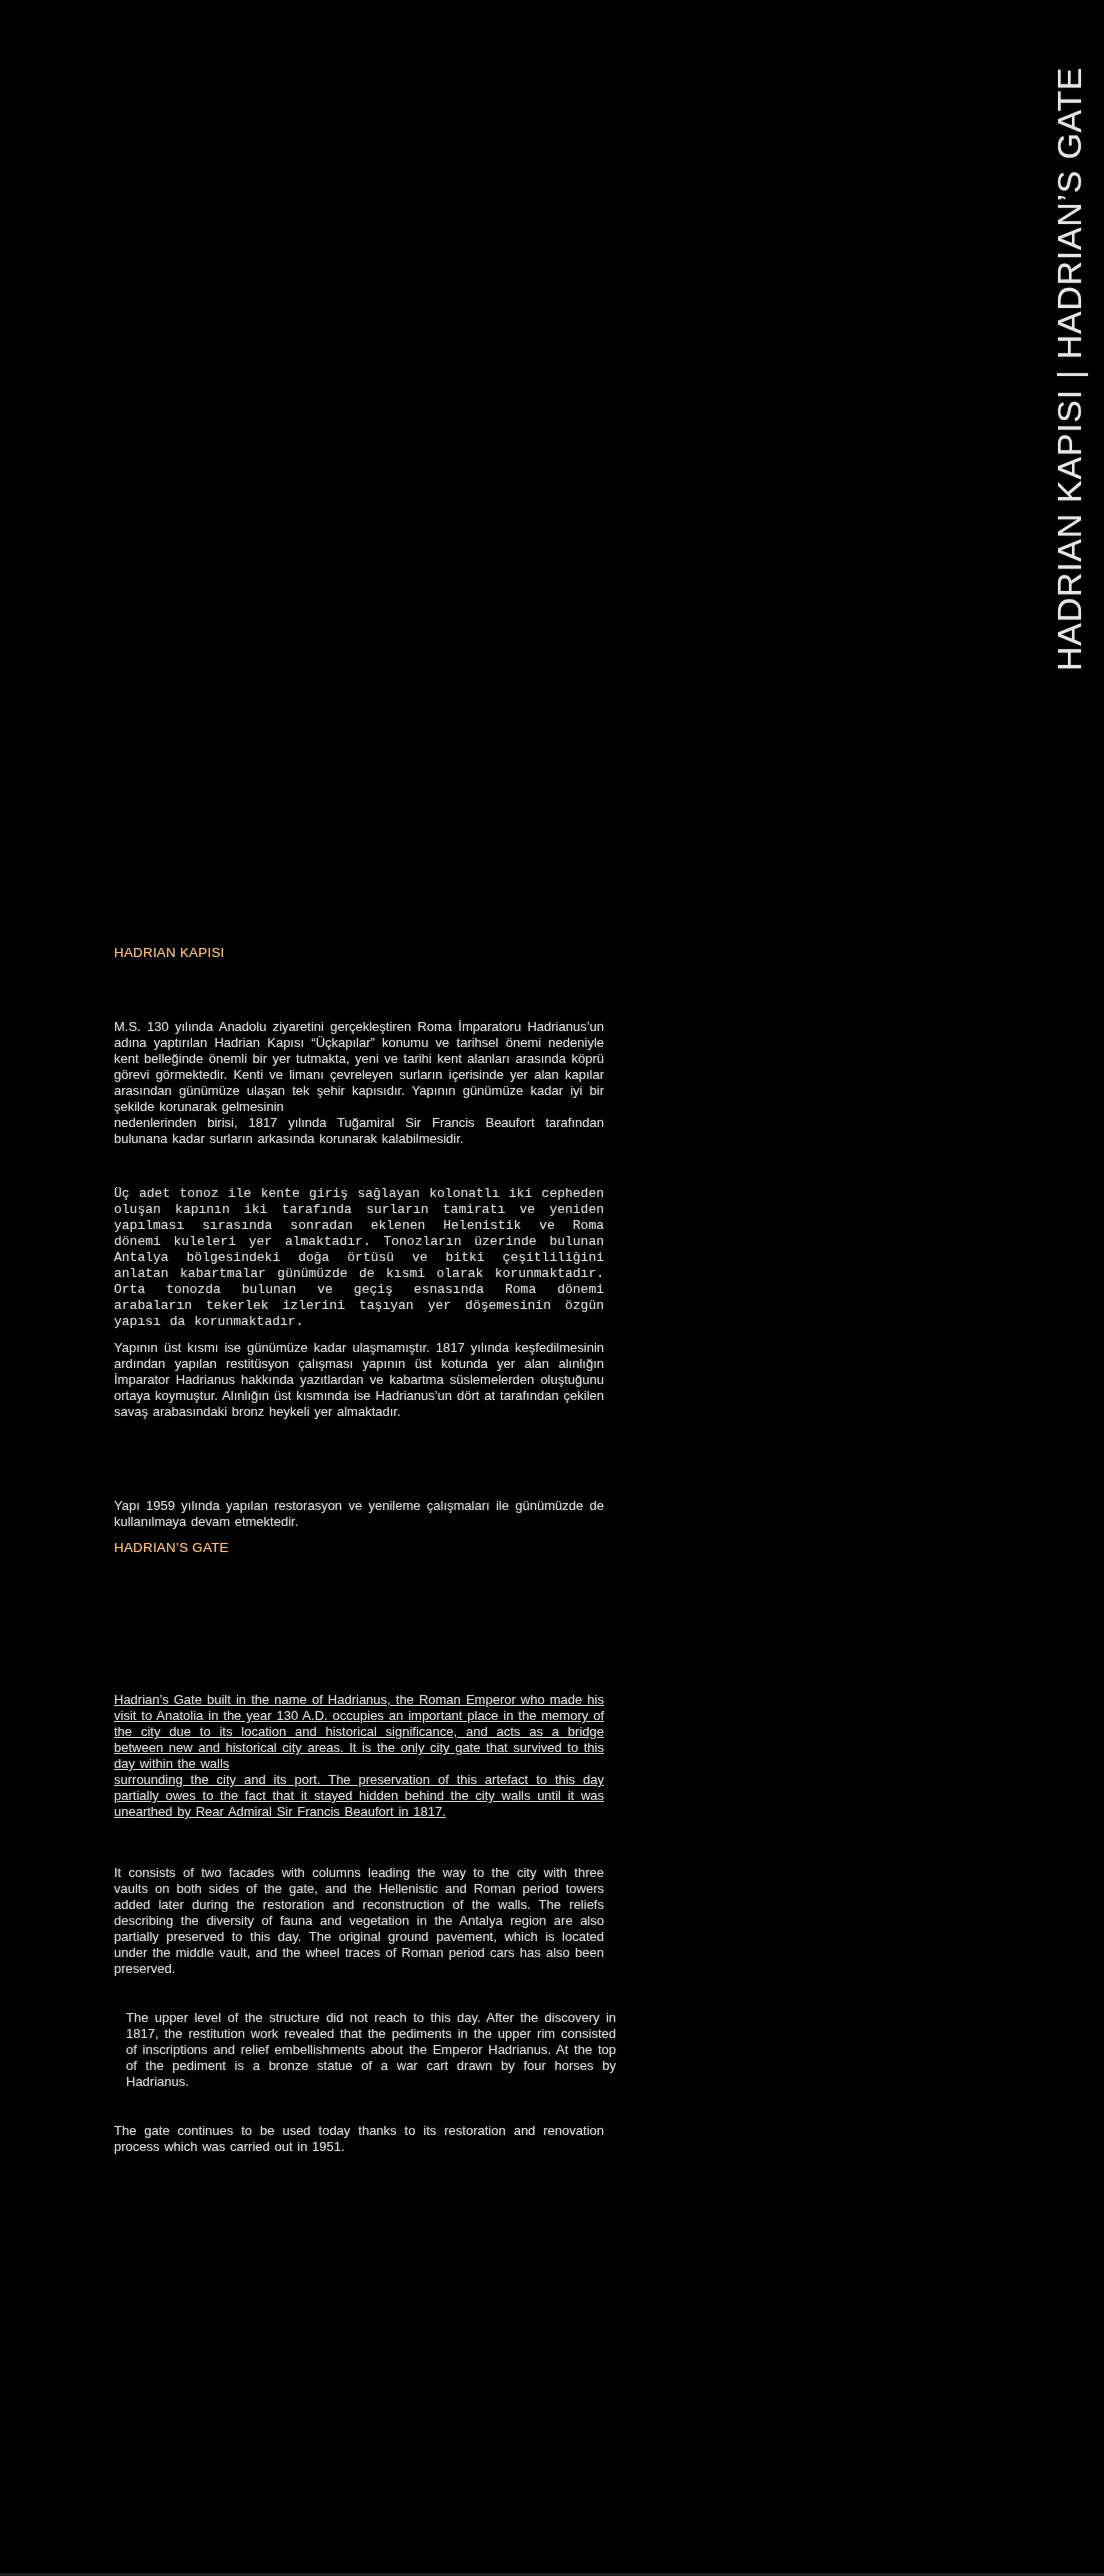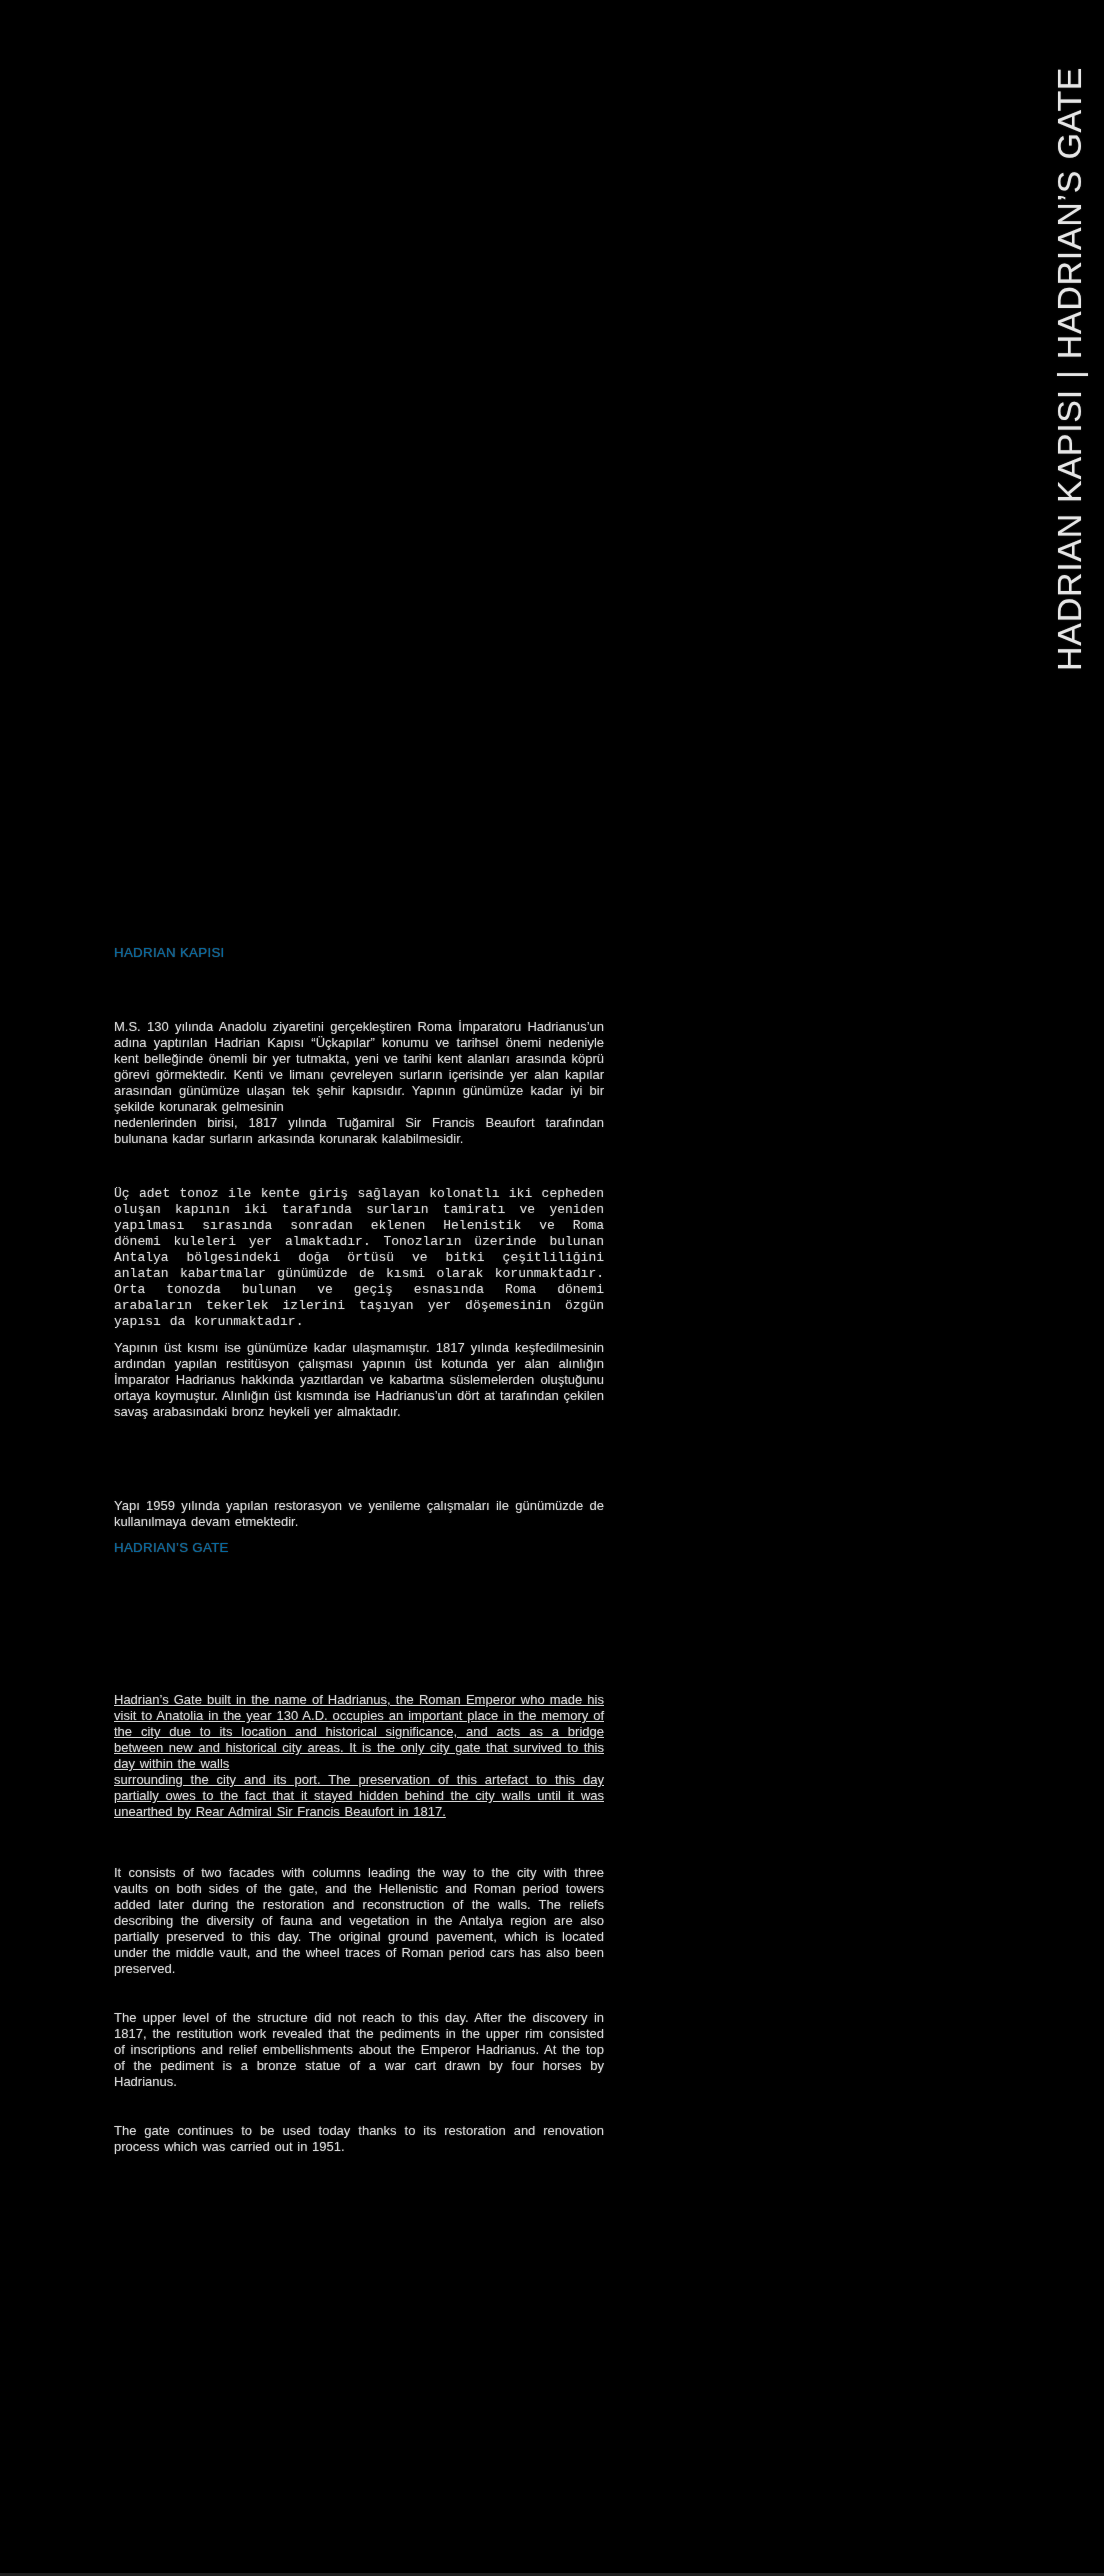--- a/index.html
+++ b/index.html
@@ -34,7 +34,7 @@
     width: 490px;
     font-size: 13.3px;
     letter-spacing: 0.3px;
-    color: #0369a1;
+    color: #fdba74;
     text-shadow: 0 0 1.1px rgba(255,255,255,0.4);
   }
   .body-para {

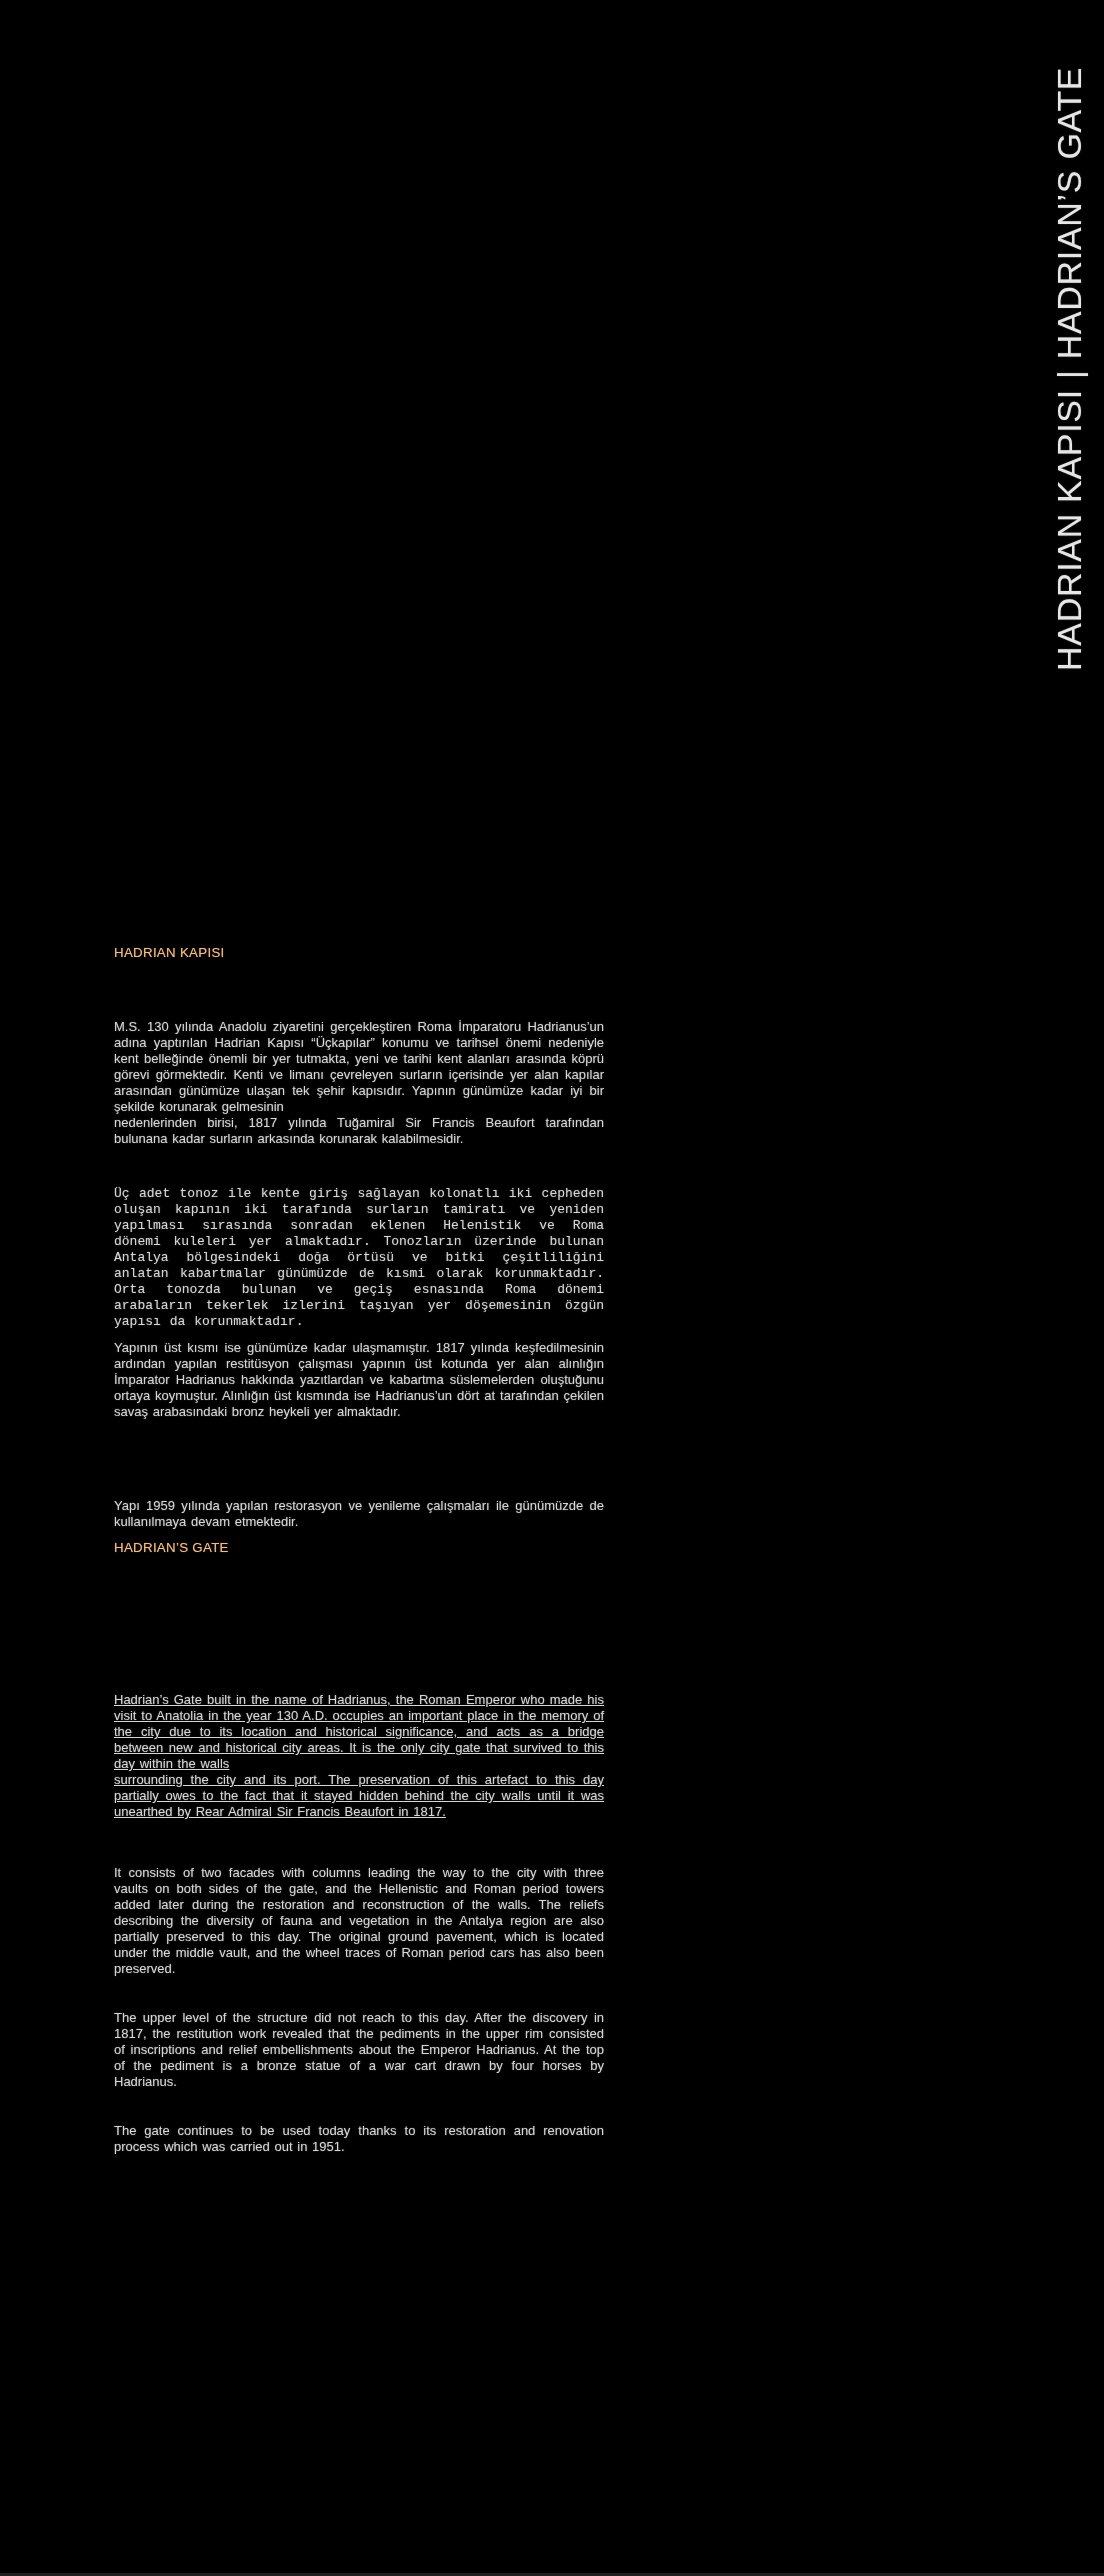--- a/index.html
+++ b/index.html
@@ -65,7 +65,7 @@
   #en-heading { top: 1540px; }
   #en-p1 { top: 1692px; text-decoration: underline; }
   #en-p2 { top: 1865px; }
-  #en-p3 { top: 2010px; }
+  #en-p3 { top: 2010px; margin-left: 12px; }
   #en-p4 { top: 2123px; }
 </style>
 </head>

